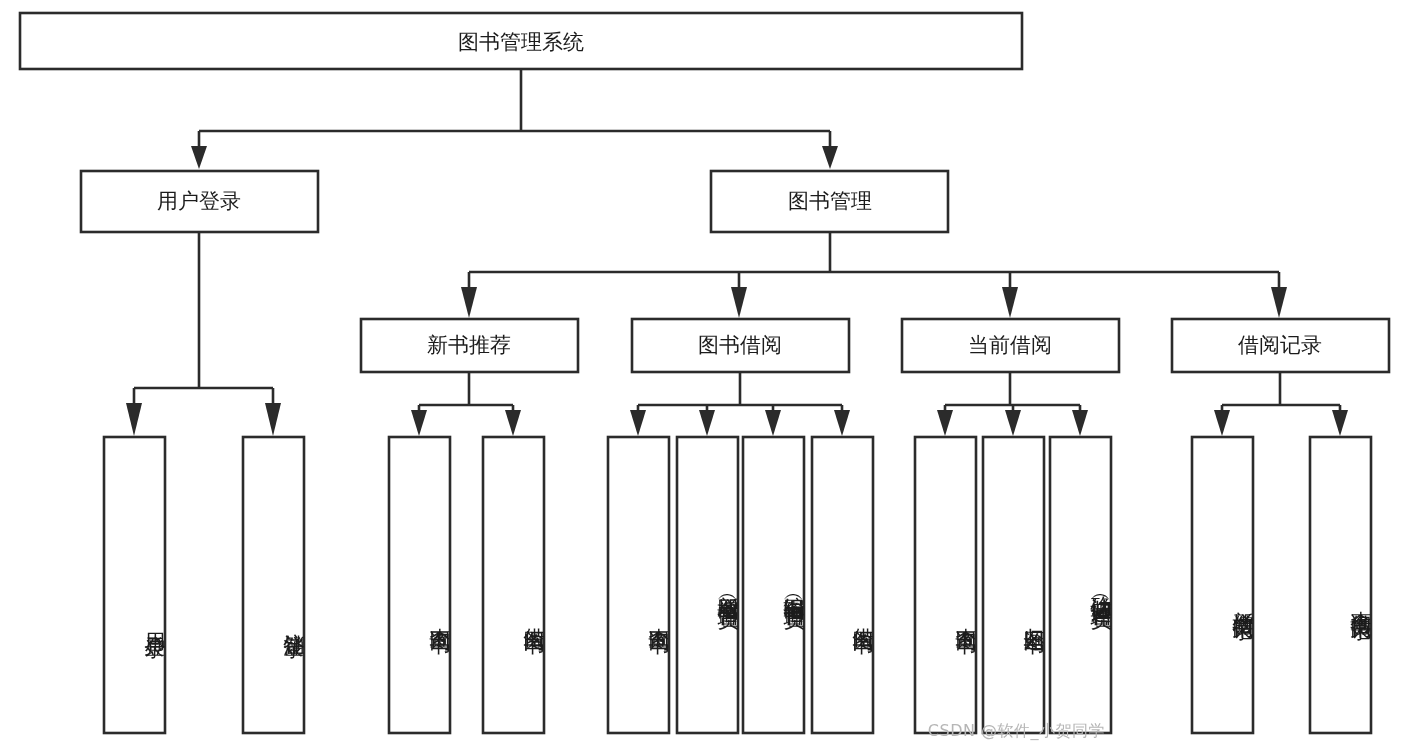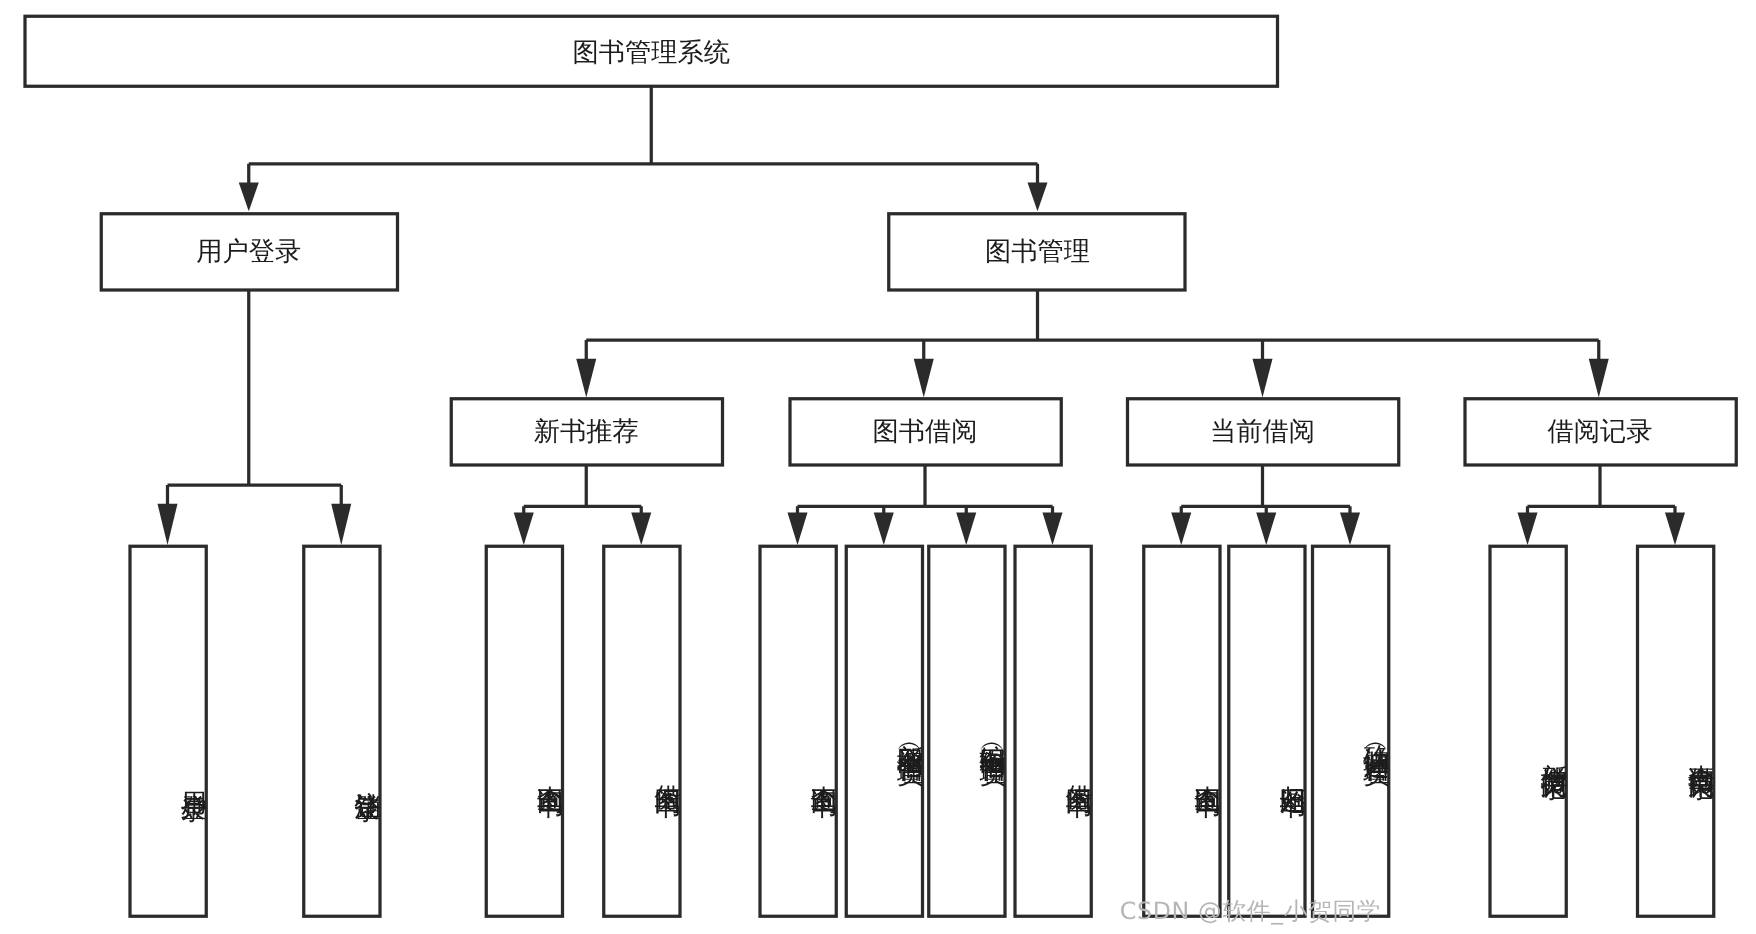--- a/index.html
+++ b/index.html
@@ -69,7 +69,7 @@
     right: 8px;
     bottom: 5px;
     font-family: "DejaVu Sans", "Liberation Sans", sans-serif;
-    font-size: 19px;
+    font-size: 16px;
     color: #b6b6b6;
     letter-spacing: 0.5px;
     white-space: nowrap;

